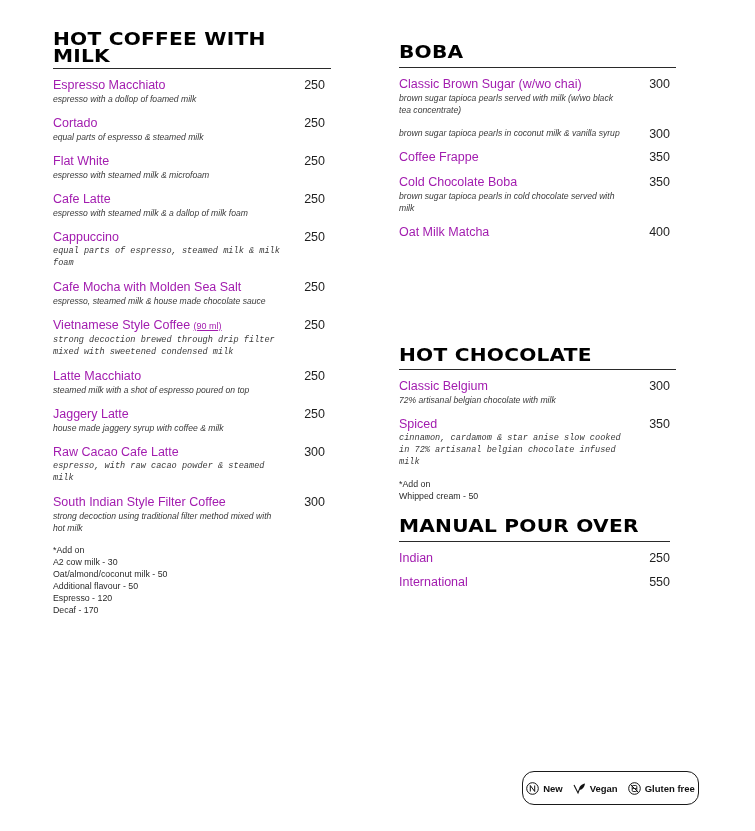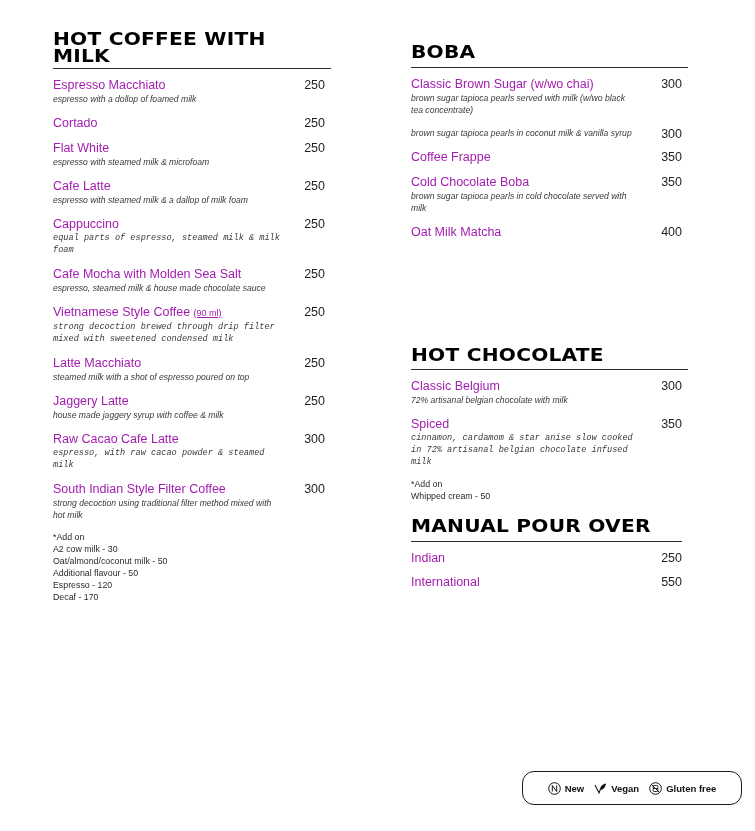--- a/index.html
+++ b/index.html
@@ -8,7 +8,7 @@
 
   .col { position: absolute; top: 0; }
   .col-left { left: 53px; width: 278px; }
-  .col-right { left: 399px; width: 277px; margin-left: 12px; }
+  .col-right { left: 399px; width: 277px; }
 
   .section-title {
     font-family: "DejaVu Sans", sans-serif;

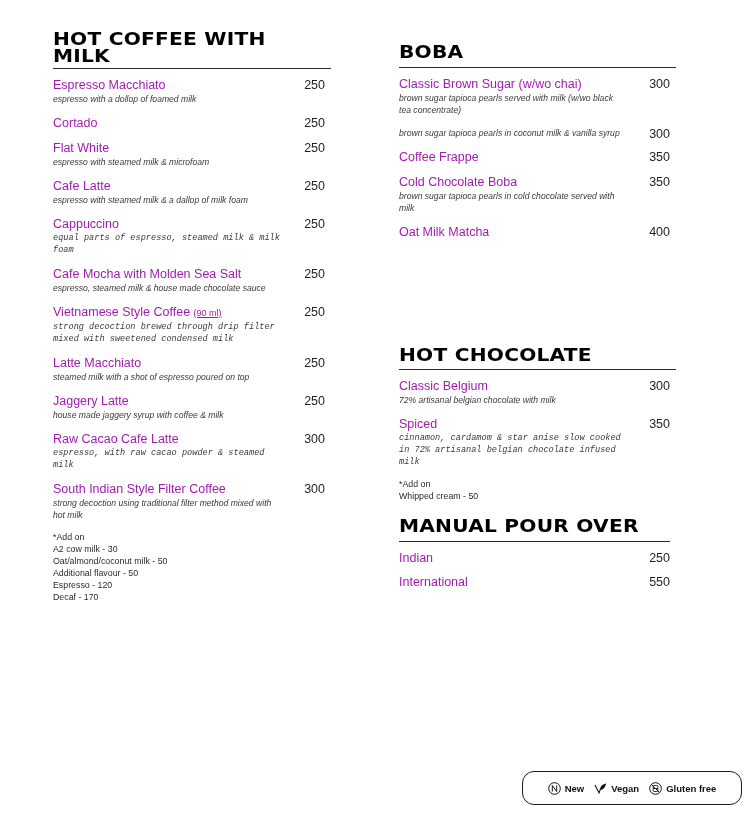--- a/index.html
+++ b/index.html
@@ -59,6 +59,7 @@
   <div class="item">
     <div class="item-name">Cortado</div>
     <div class="item-price">250</div>
+    <div class="item-desc">equal parts of espresso &amp; steamed milk</div>
   </div>
   <div class="item">
     <div class="item-name">Flat White</div>

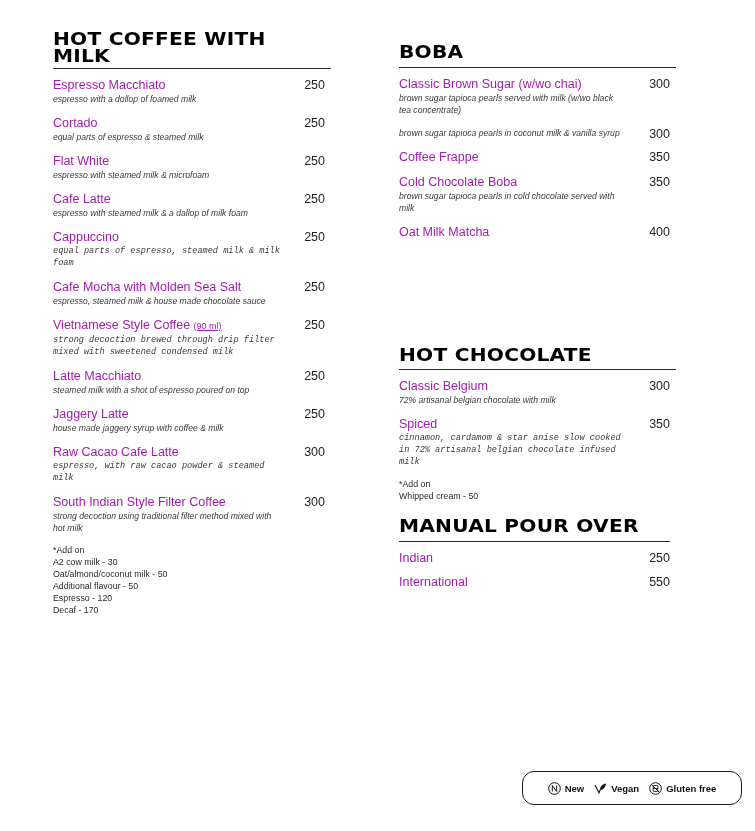--- a/index.html
+++ b/index.html
@@ -34,7 +34,7 @@
   .addon { font-size: 8.8px; line-height: 12px; color: #2a2a2a; margin-top: -1px; }
 
   .legend {
-    position: absolute; left: 522px; top: 771px; width: 220px; height: 34px;
+    position: absolute; left: 522px; top: 771px; width: 177px; height: 34px;
     border: 1.5px solid #1a1a1a; border-radius: 12px;
     display: flex; align-items: center; justify-content: center; gap: 10px;
     font-size: 9.5px; font-weight: bold; color: #111;

